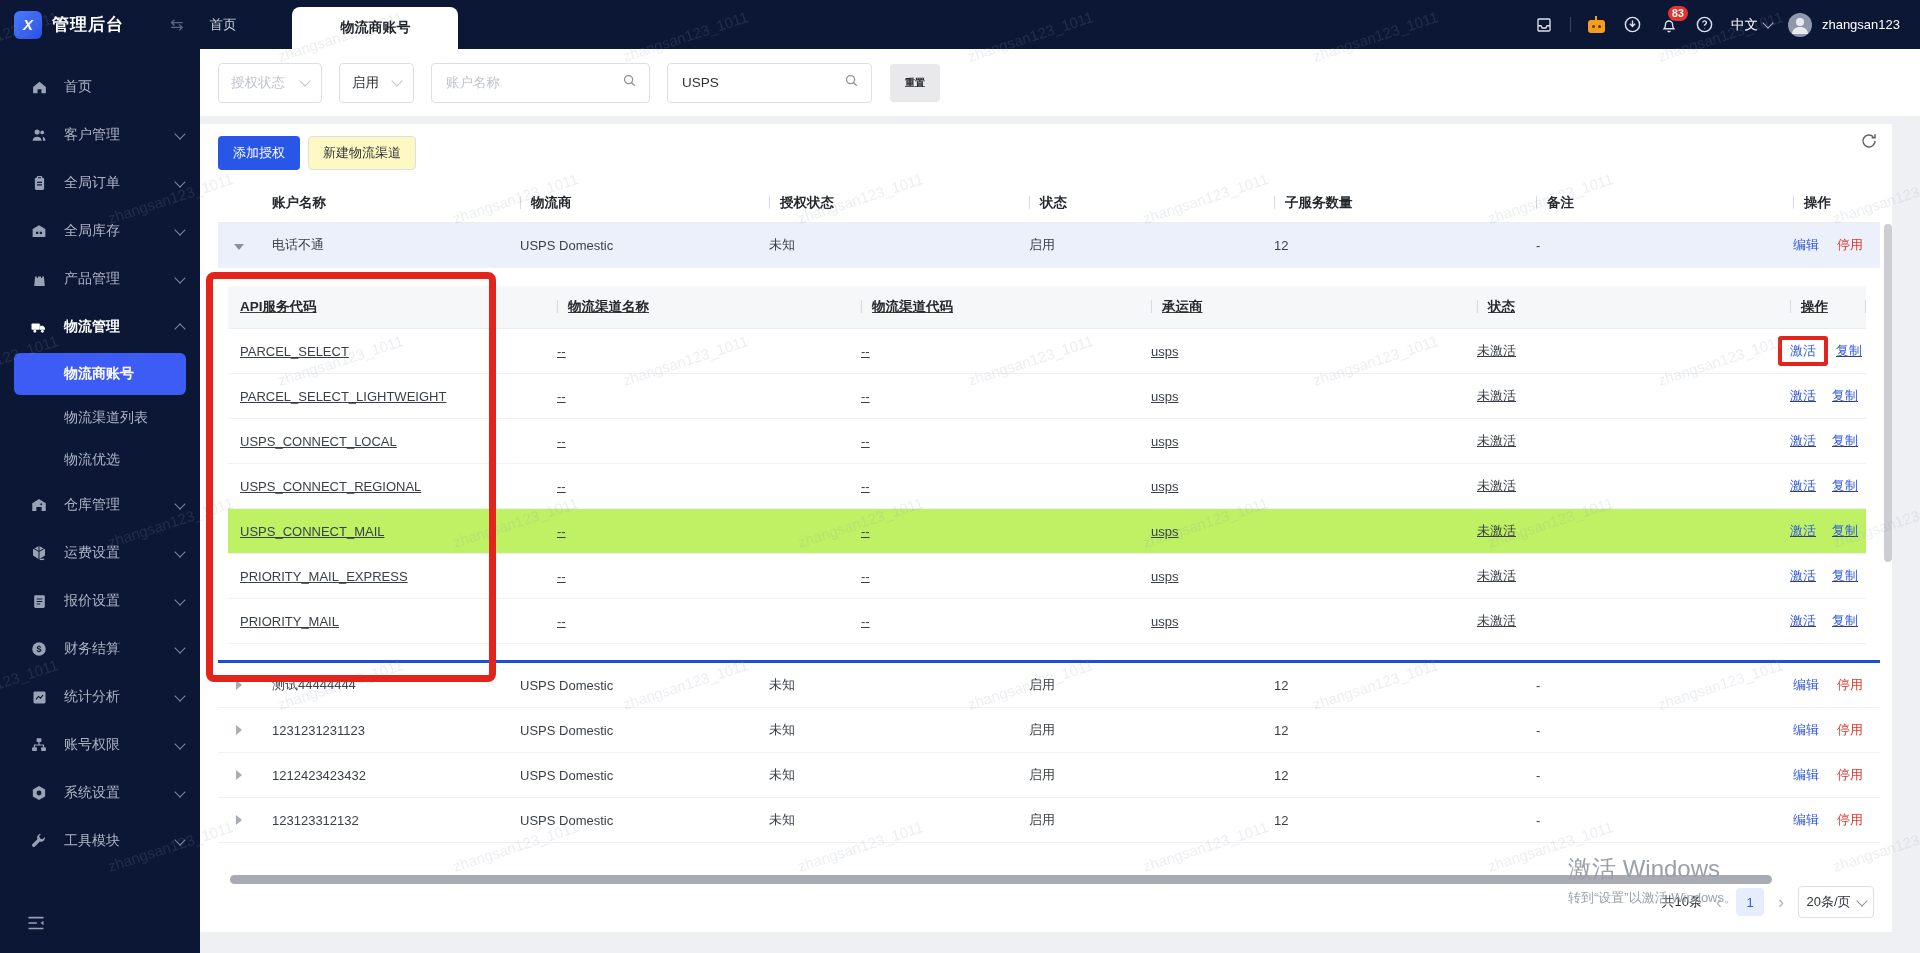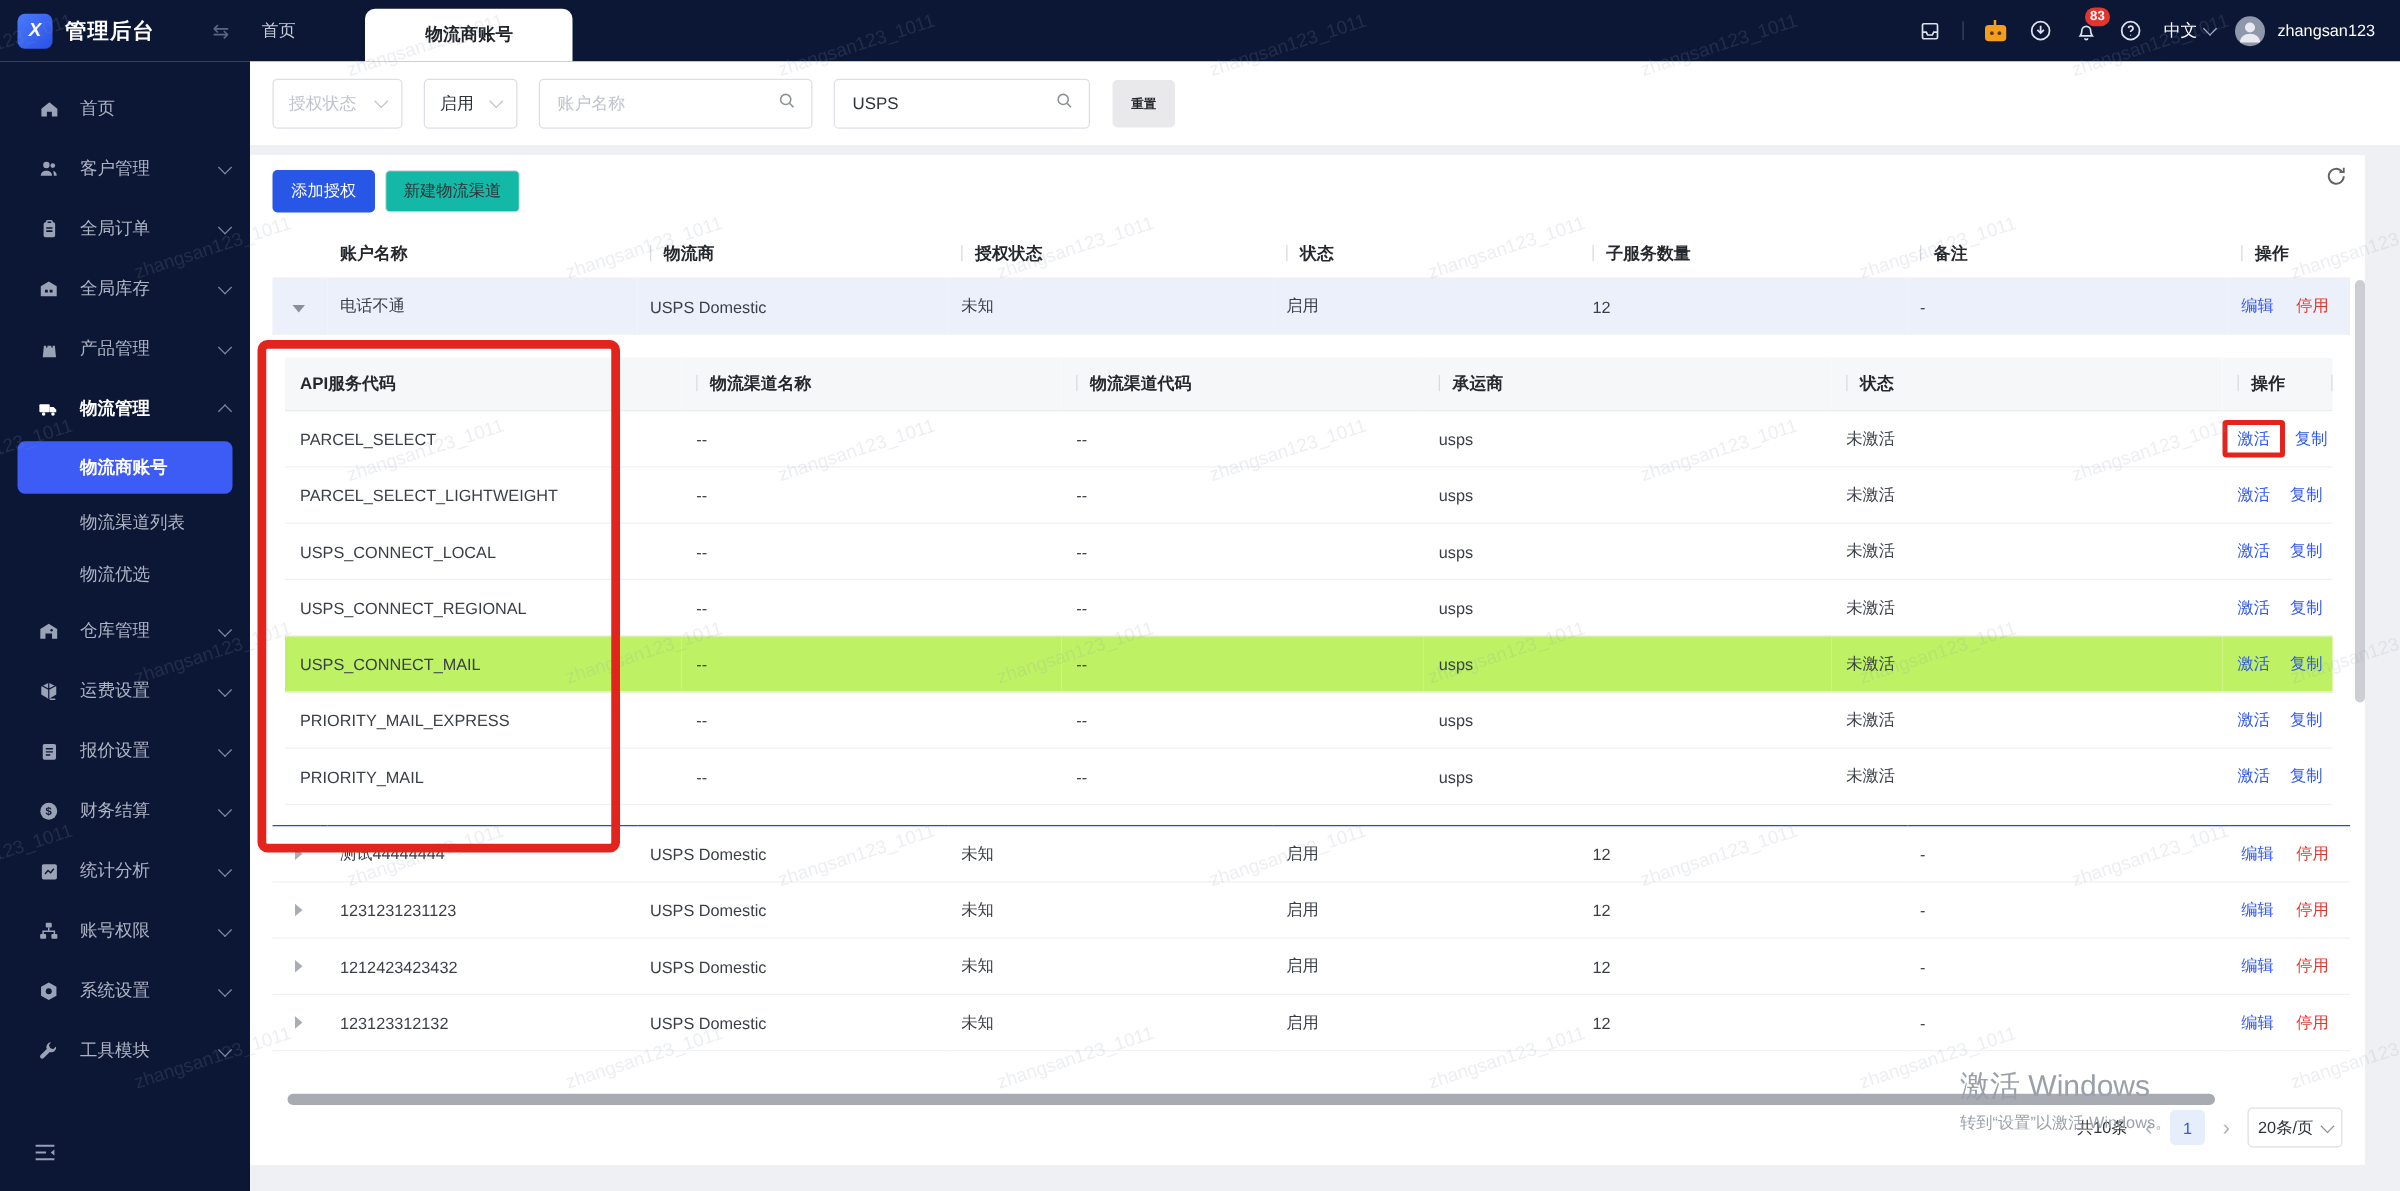--- a/index.html
+++ b/index.html
@@ -77,7 +77,7 @@
   .toolbar{display:flex;gap:8px;height:34px;}
   .btn-primary{height:34px;padding:0 15px;background:#2857e8;color:#fff;border:none;border-radius:4px;
                font-size:13px;cursor:pointer;font-family:"Liberation Sans","DejaVu Sans",sans-serif;}
-  .btn-plain{height:34px;padding:0 14px;background:#14b8a6;color:#2f3338;border:1px solid #dcdfe6;border-radius:4px;
+  .btn-plain{height:34px;padding:0 14px;background:#fef9c3;color:#2f3338;border:1px solid #dcdfe6;border-radius:4px;
              font-size:13px;cursor:pointer;font-family:"Liberation Sans","DejaVu Sans",sans-serif;}
   .refresh{position:absolute;right:14px;top:8px;color:#5f6368;cursor:pointer;}
 

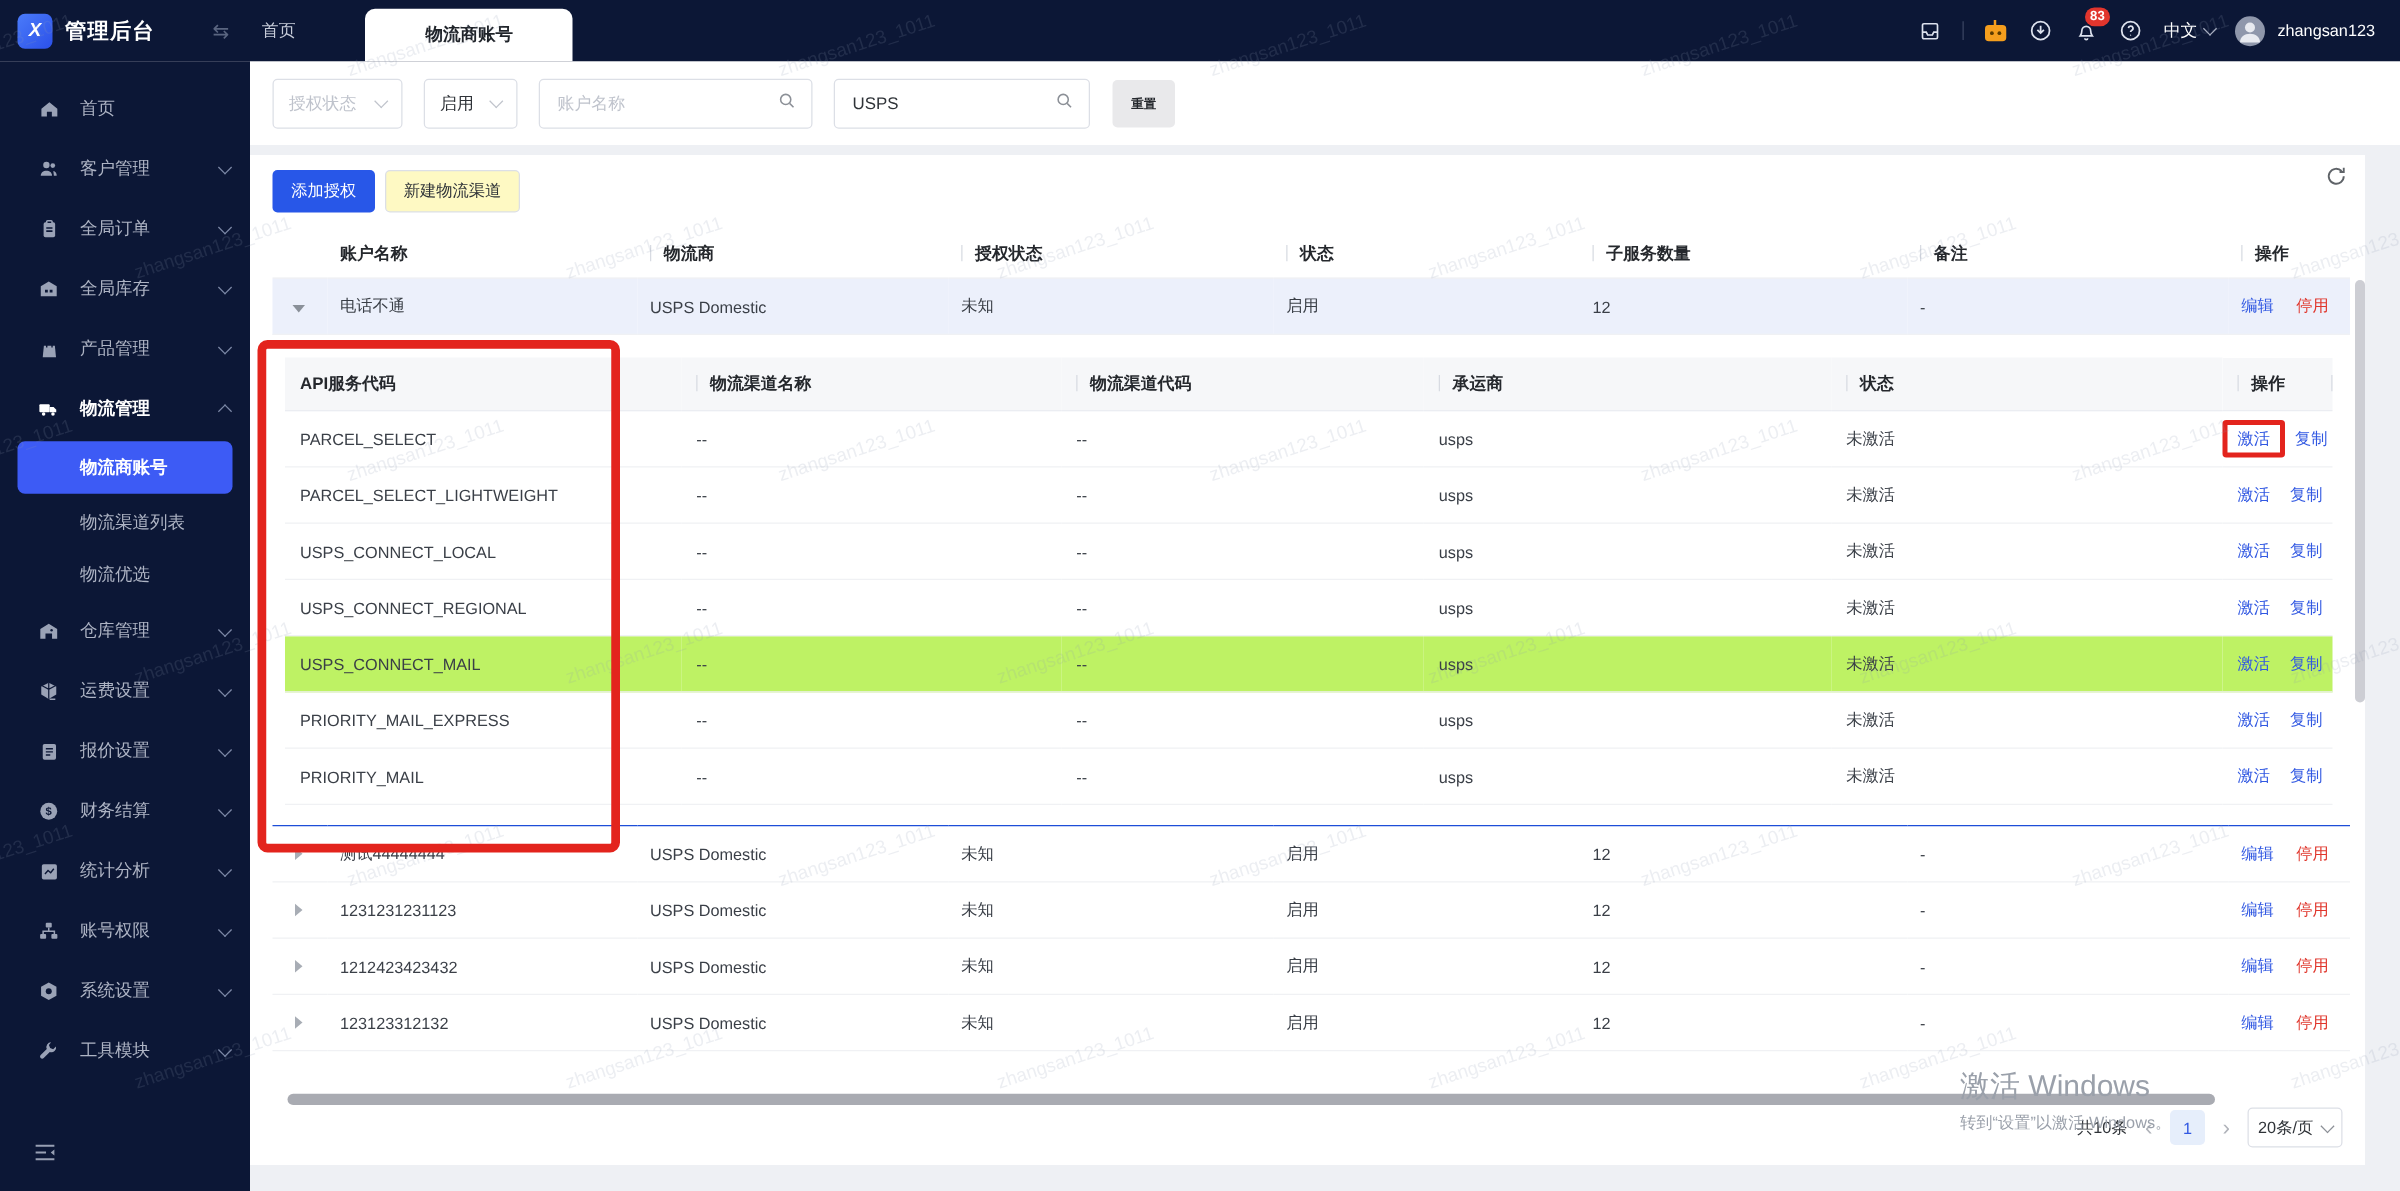--- a/index.html
+++ b/index.html
@@ -98,7 +98,7 @@
   .lnk-red{color:#e0362c;cursor:pointer;}
   .ops-main .lnk{margin-right:18px;}
 
-  tr.sub-panel>td{padding:18px 0 16px 10px;background:#fff;border-bottom:1px solid #1d4ed8;}
+  tr.sub-panel>td{padding:18px 0 16px 10px;background:#fff;border-bottom:3px solid #1d4ed8;text-decoration:underline;}
   .sub-table{width:1638px;font-size:13px;color:#3a3f47;}
   .sub-table thead th{height:42px;text-align:left;font-size:13.5px;font-weight:600;color:#25282d;
                       background:#f6f7f9;padding:0 0 0 12px;white-space:nowrap;}

